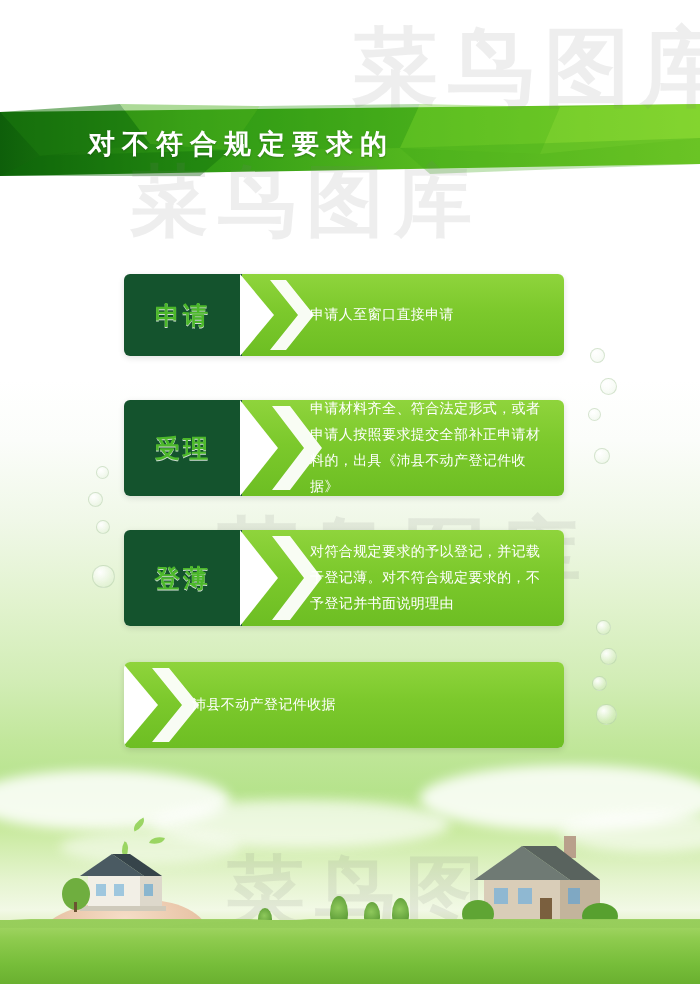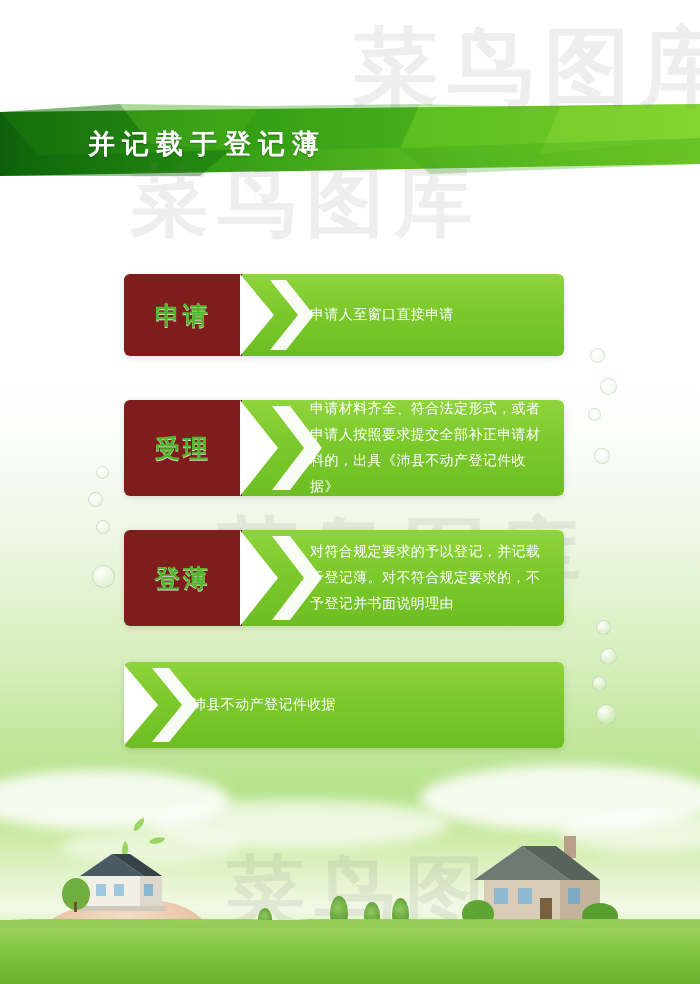--- a/index.html
+++ b/index.html
@@ -271,7 +271,7 @@
       <polygon points="400,44 700,34 700,60 430,70" fill="#3da417" opacity=".3"></polygon>
     </svg>
   </div>
-  <div class="banner-title">并记载于登记薄</div>
+  <div class="banner-title">对不符合规定要求的</div>
 
   <div class="watermark">
     <div class="wm wm1">菜鸟图库</div>

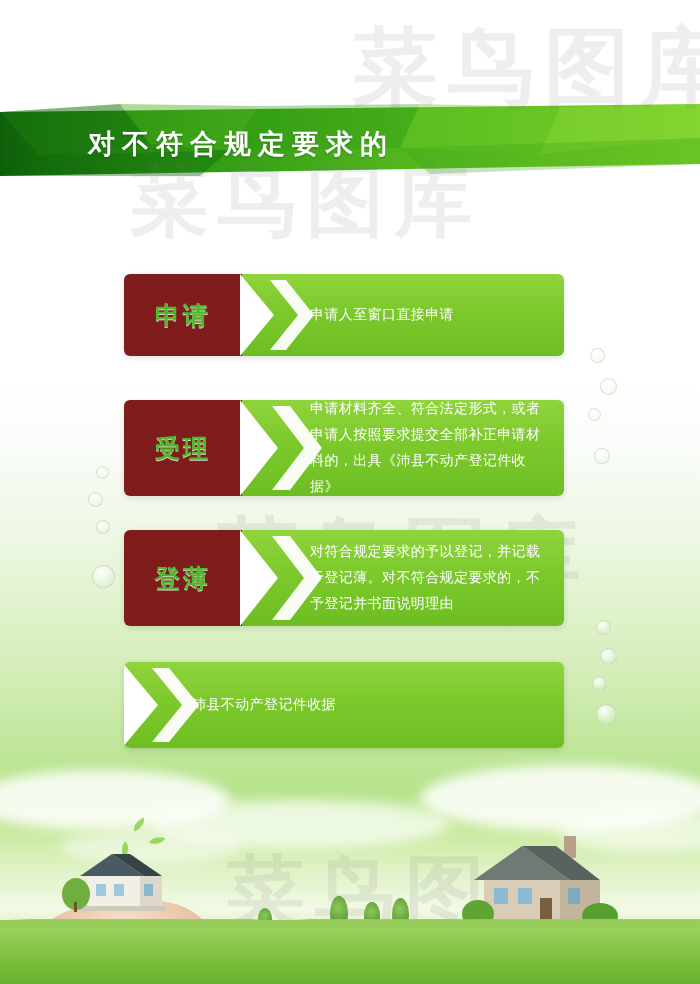--- a/index.html
+++ b/index.html
@@ -147,7 +147,7 @@
     display: flex;
     align-items: center;
     justify-content: center;
-    background: #7f1d1d;
+    background: #14532d;
   }
   .step-label span {
     font-size: 25px;

